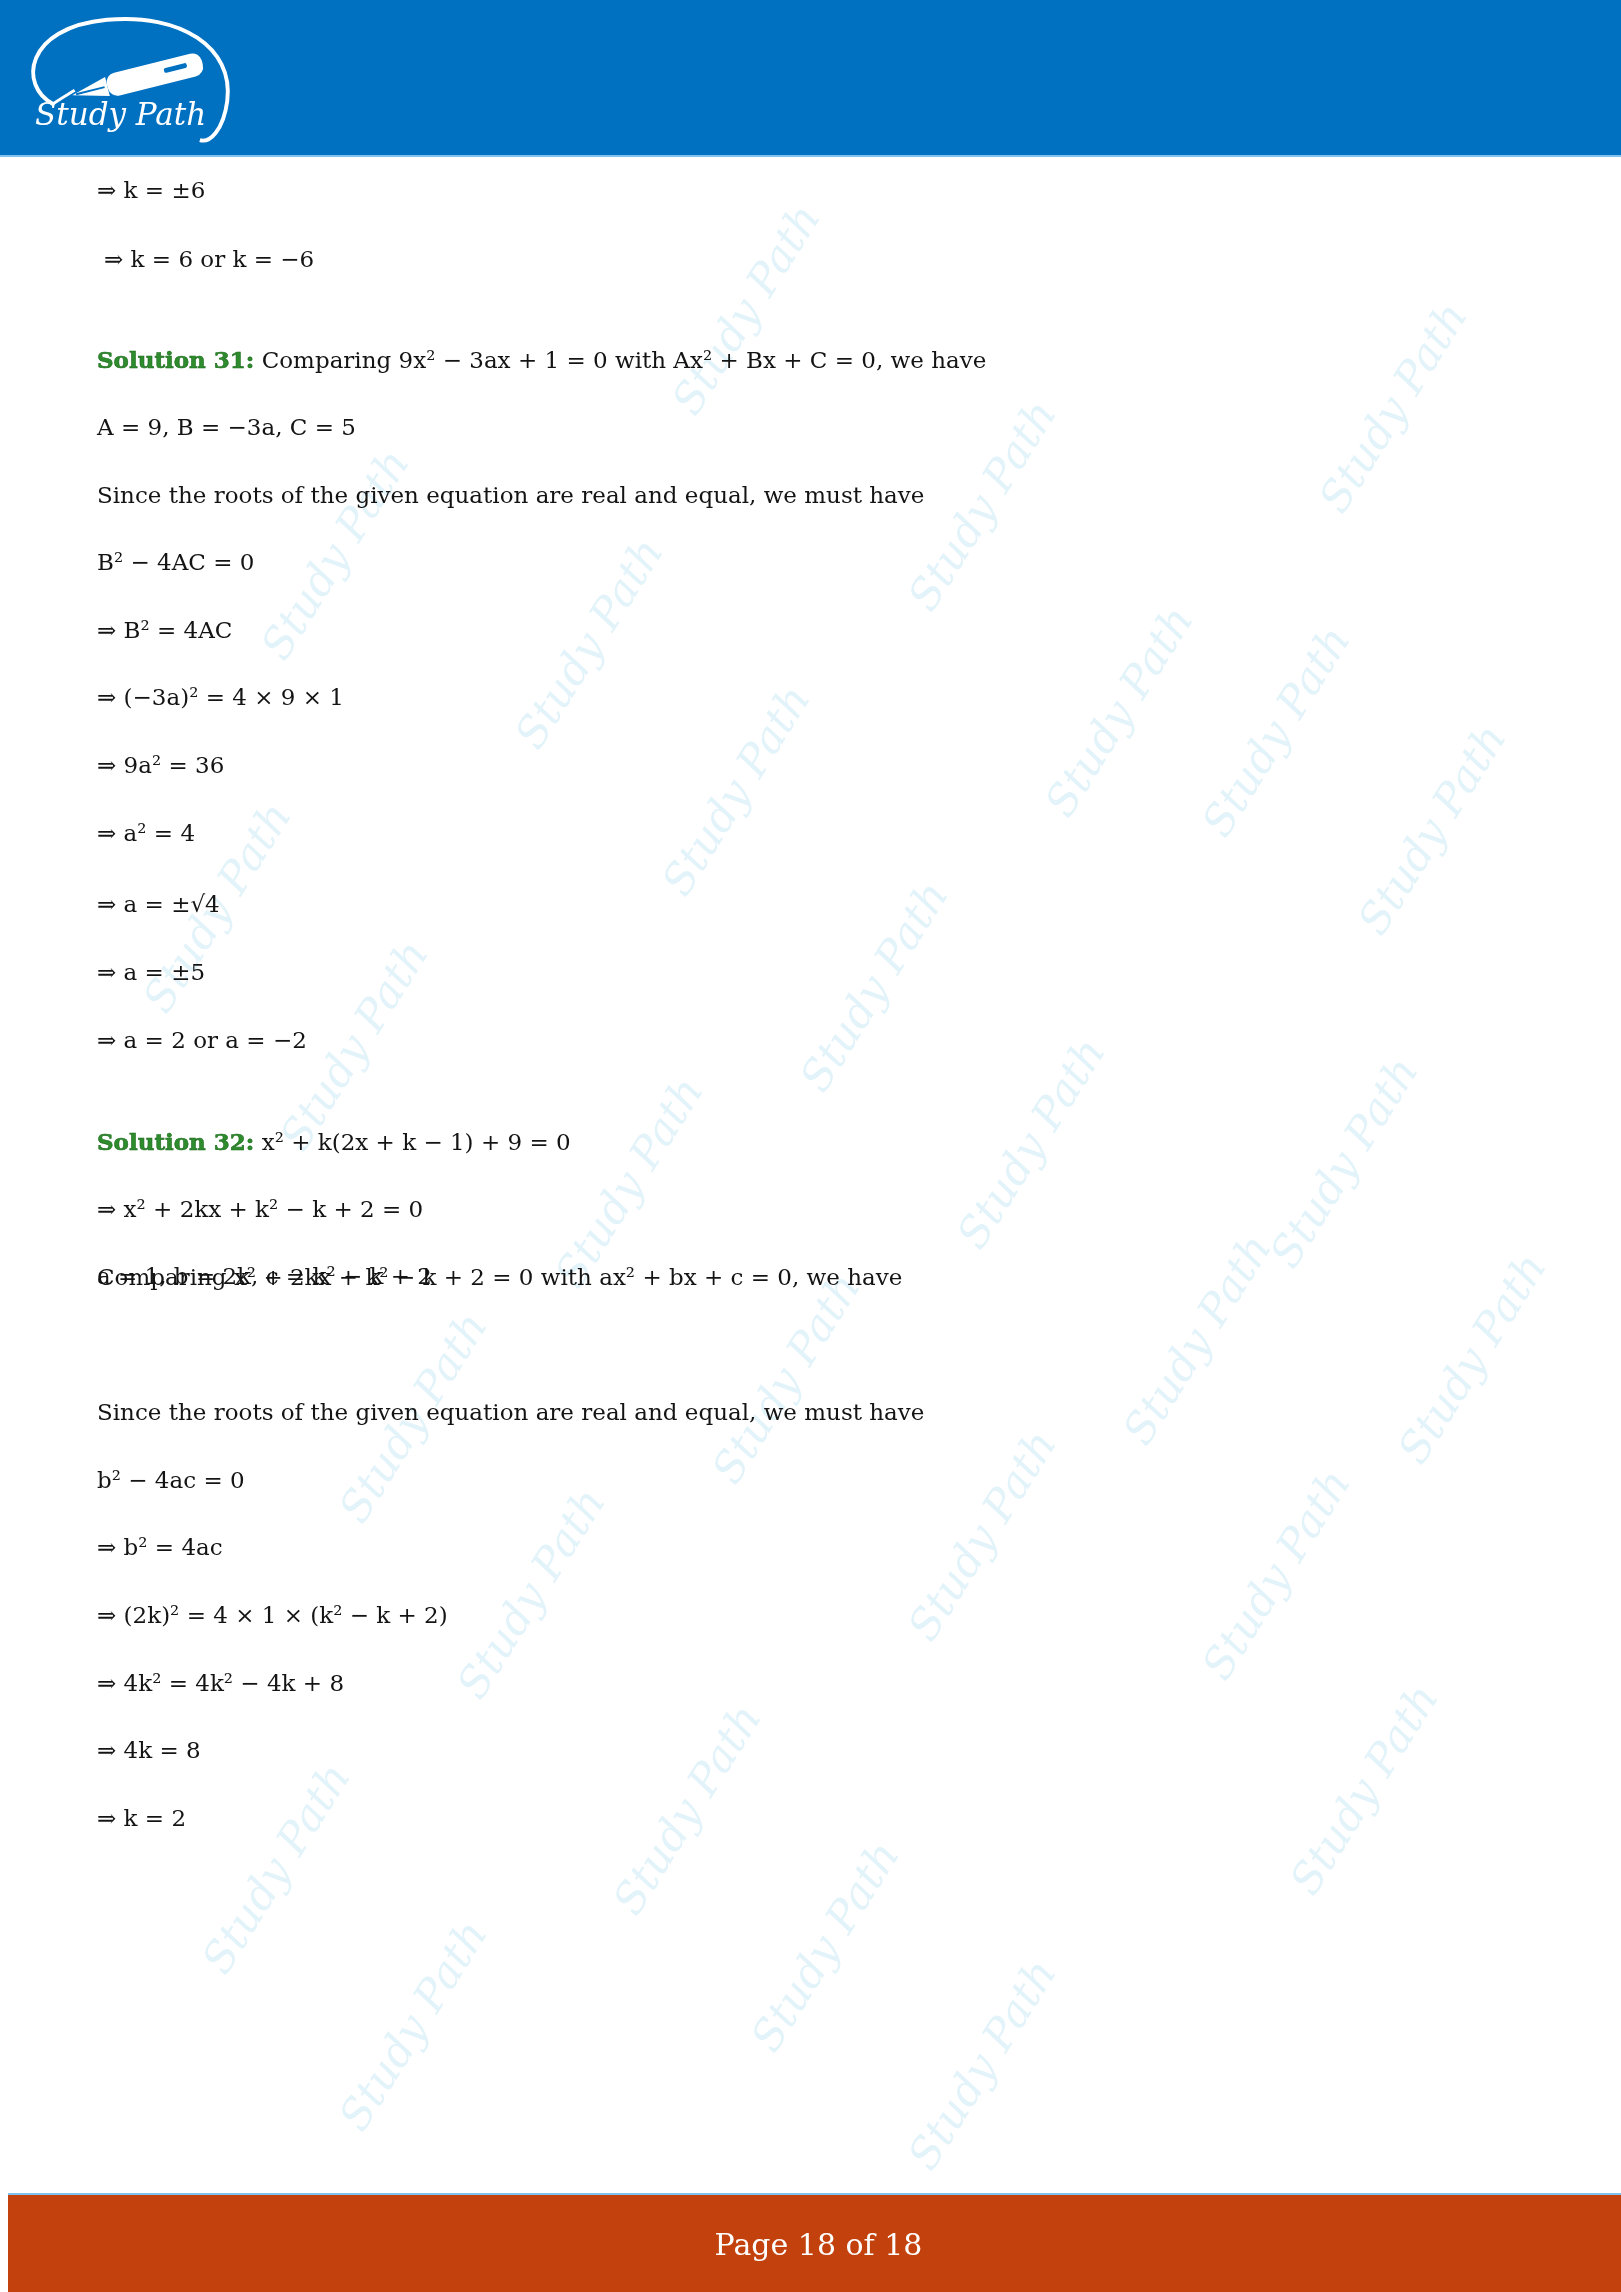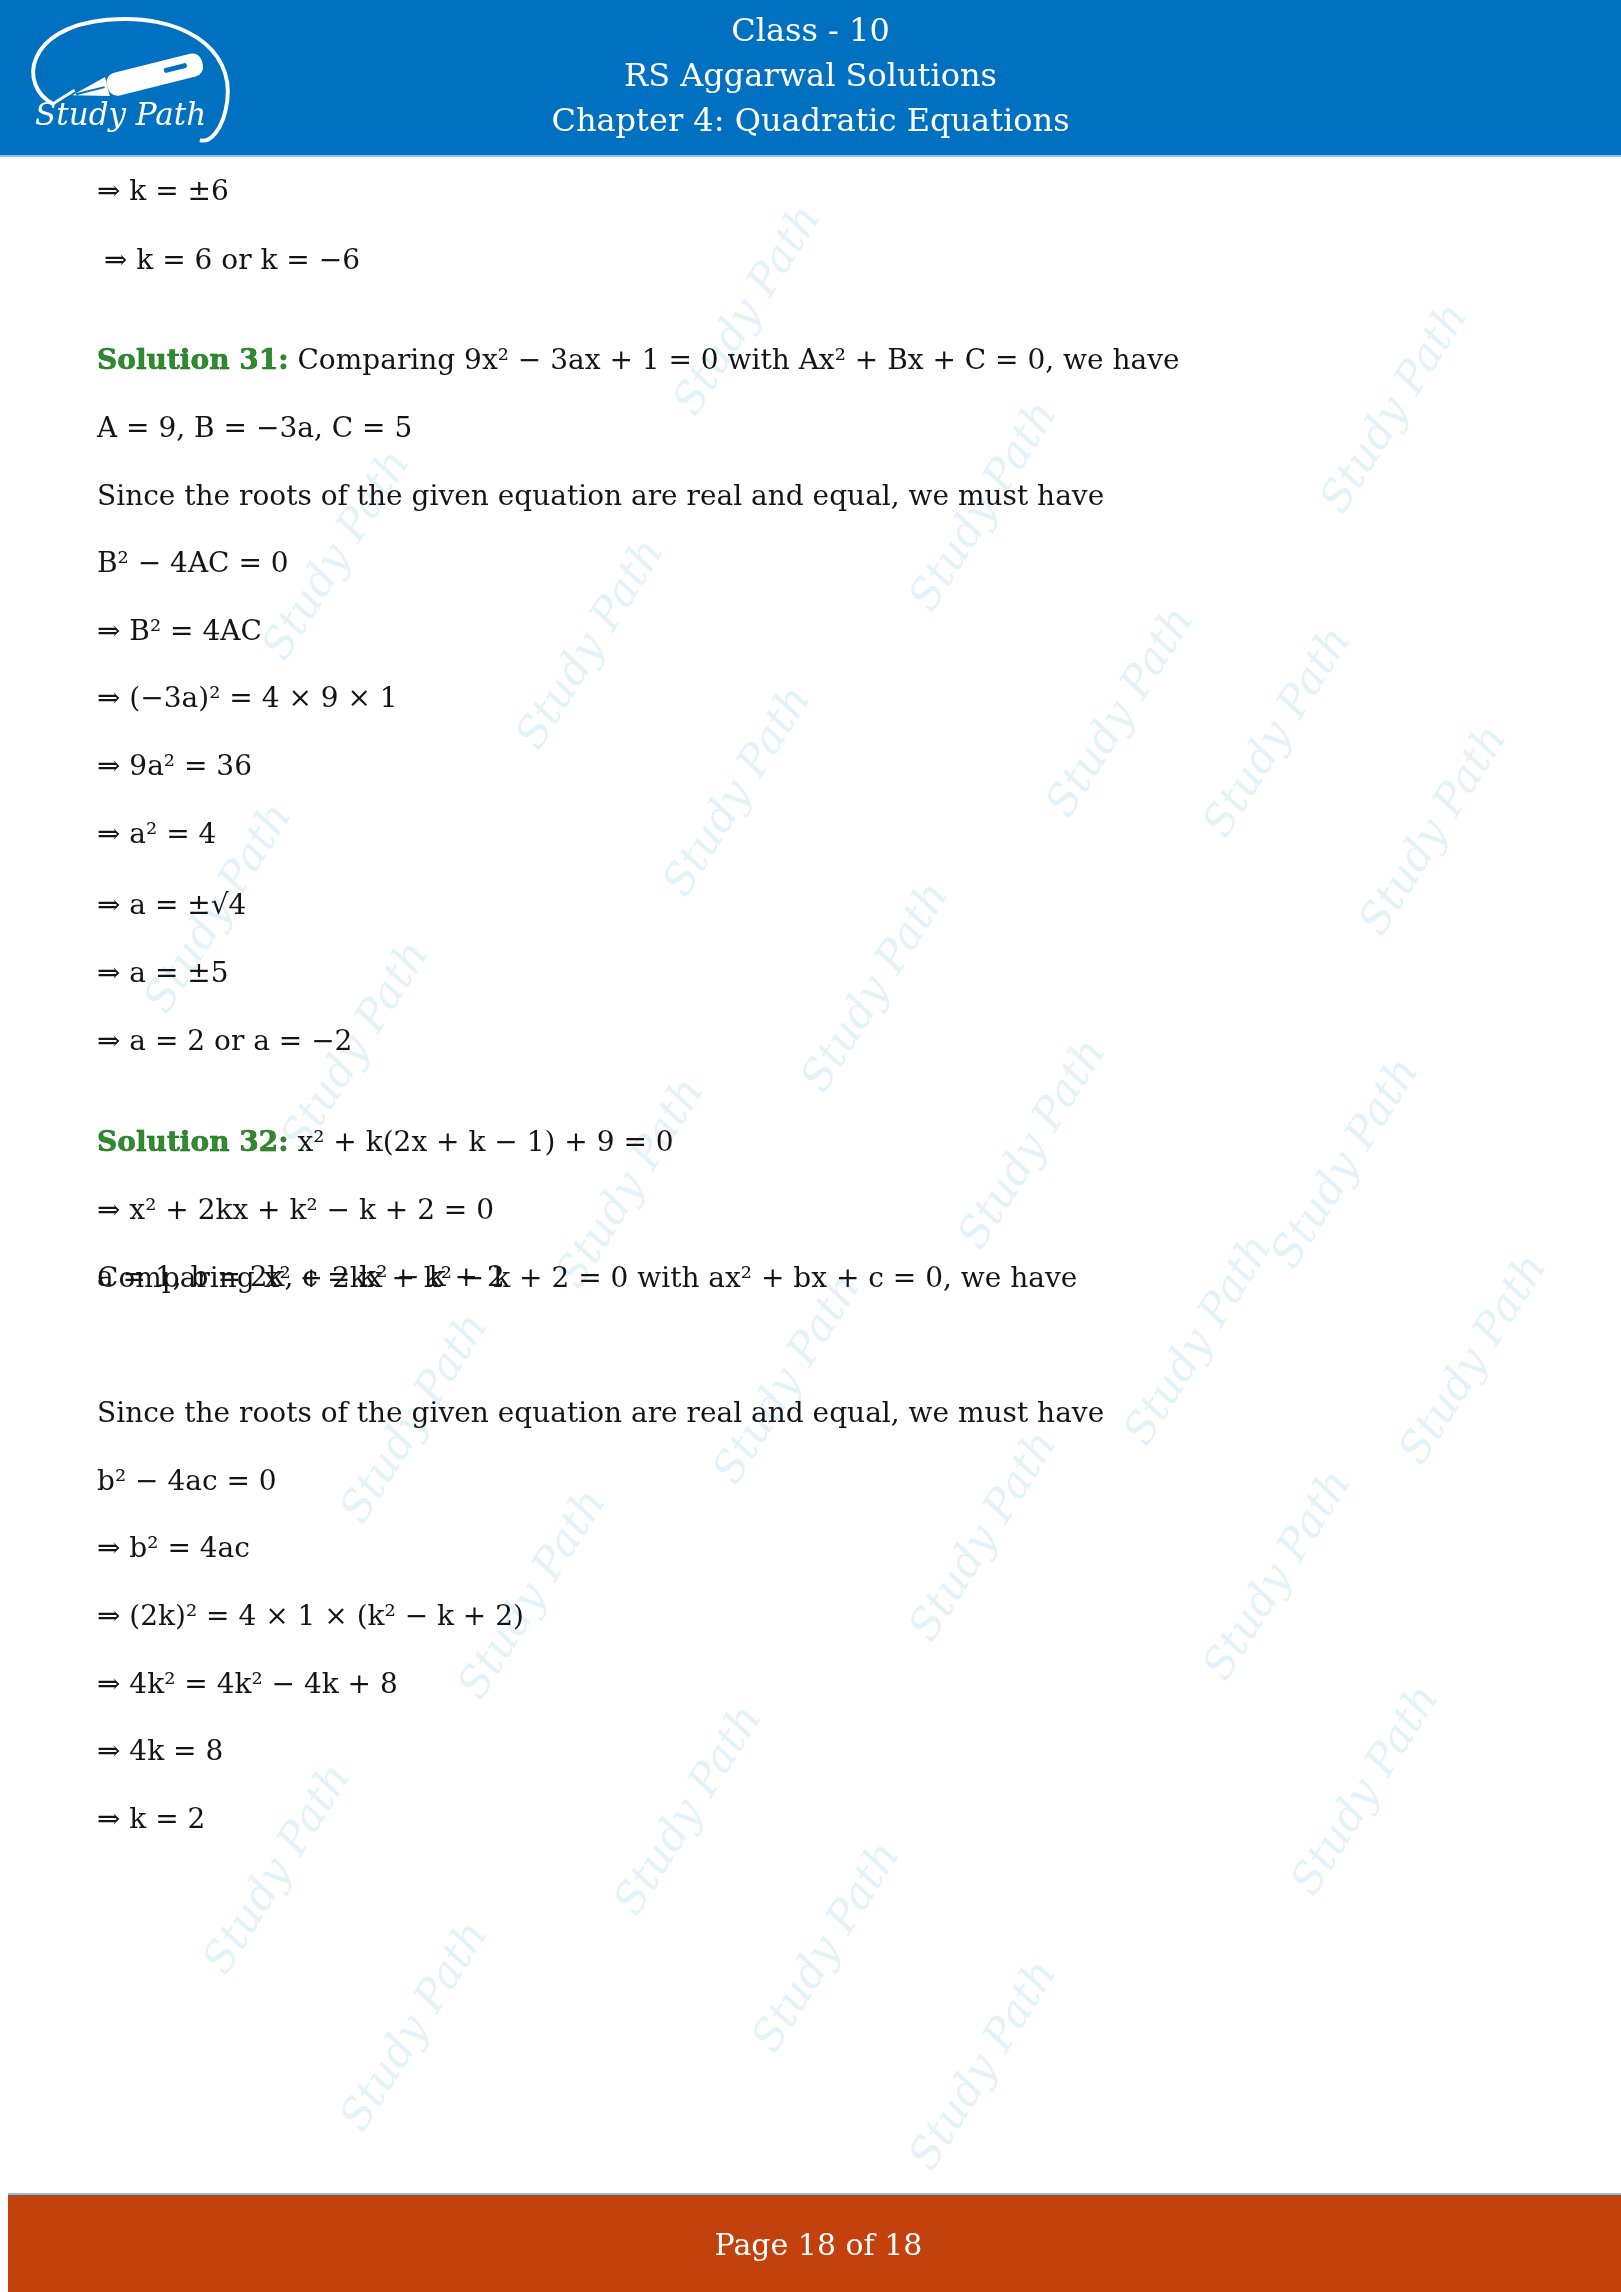--- a/index.html
+++ b/index.html
@@ -112,11 +112,6 @@
   </svg>
   <div style="position:absolute;left:35px;top:96px;color:#fff;font-family:'DejaVu Serif',serif;font-style:italic;font-size:31px;">Study Path</div>
 
-  <div class="header-titles">
-    <div>Class - 10</div>
-    <div>RS Aggarwal Solutions</div>
-    <div>Chapter 4: Quadratic Equations</div>
-  </div>
 </div>
 
 <div class="watermarks">

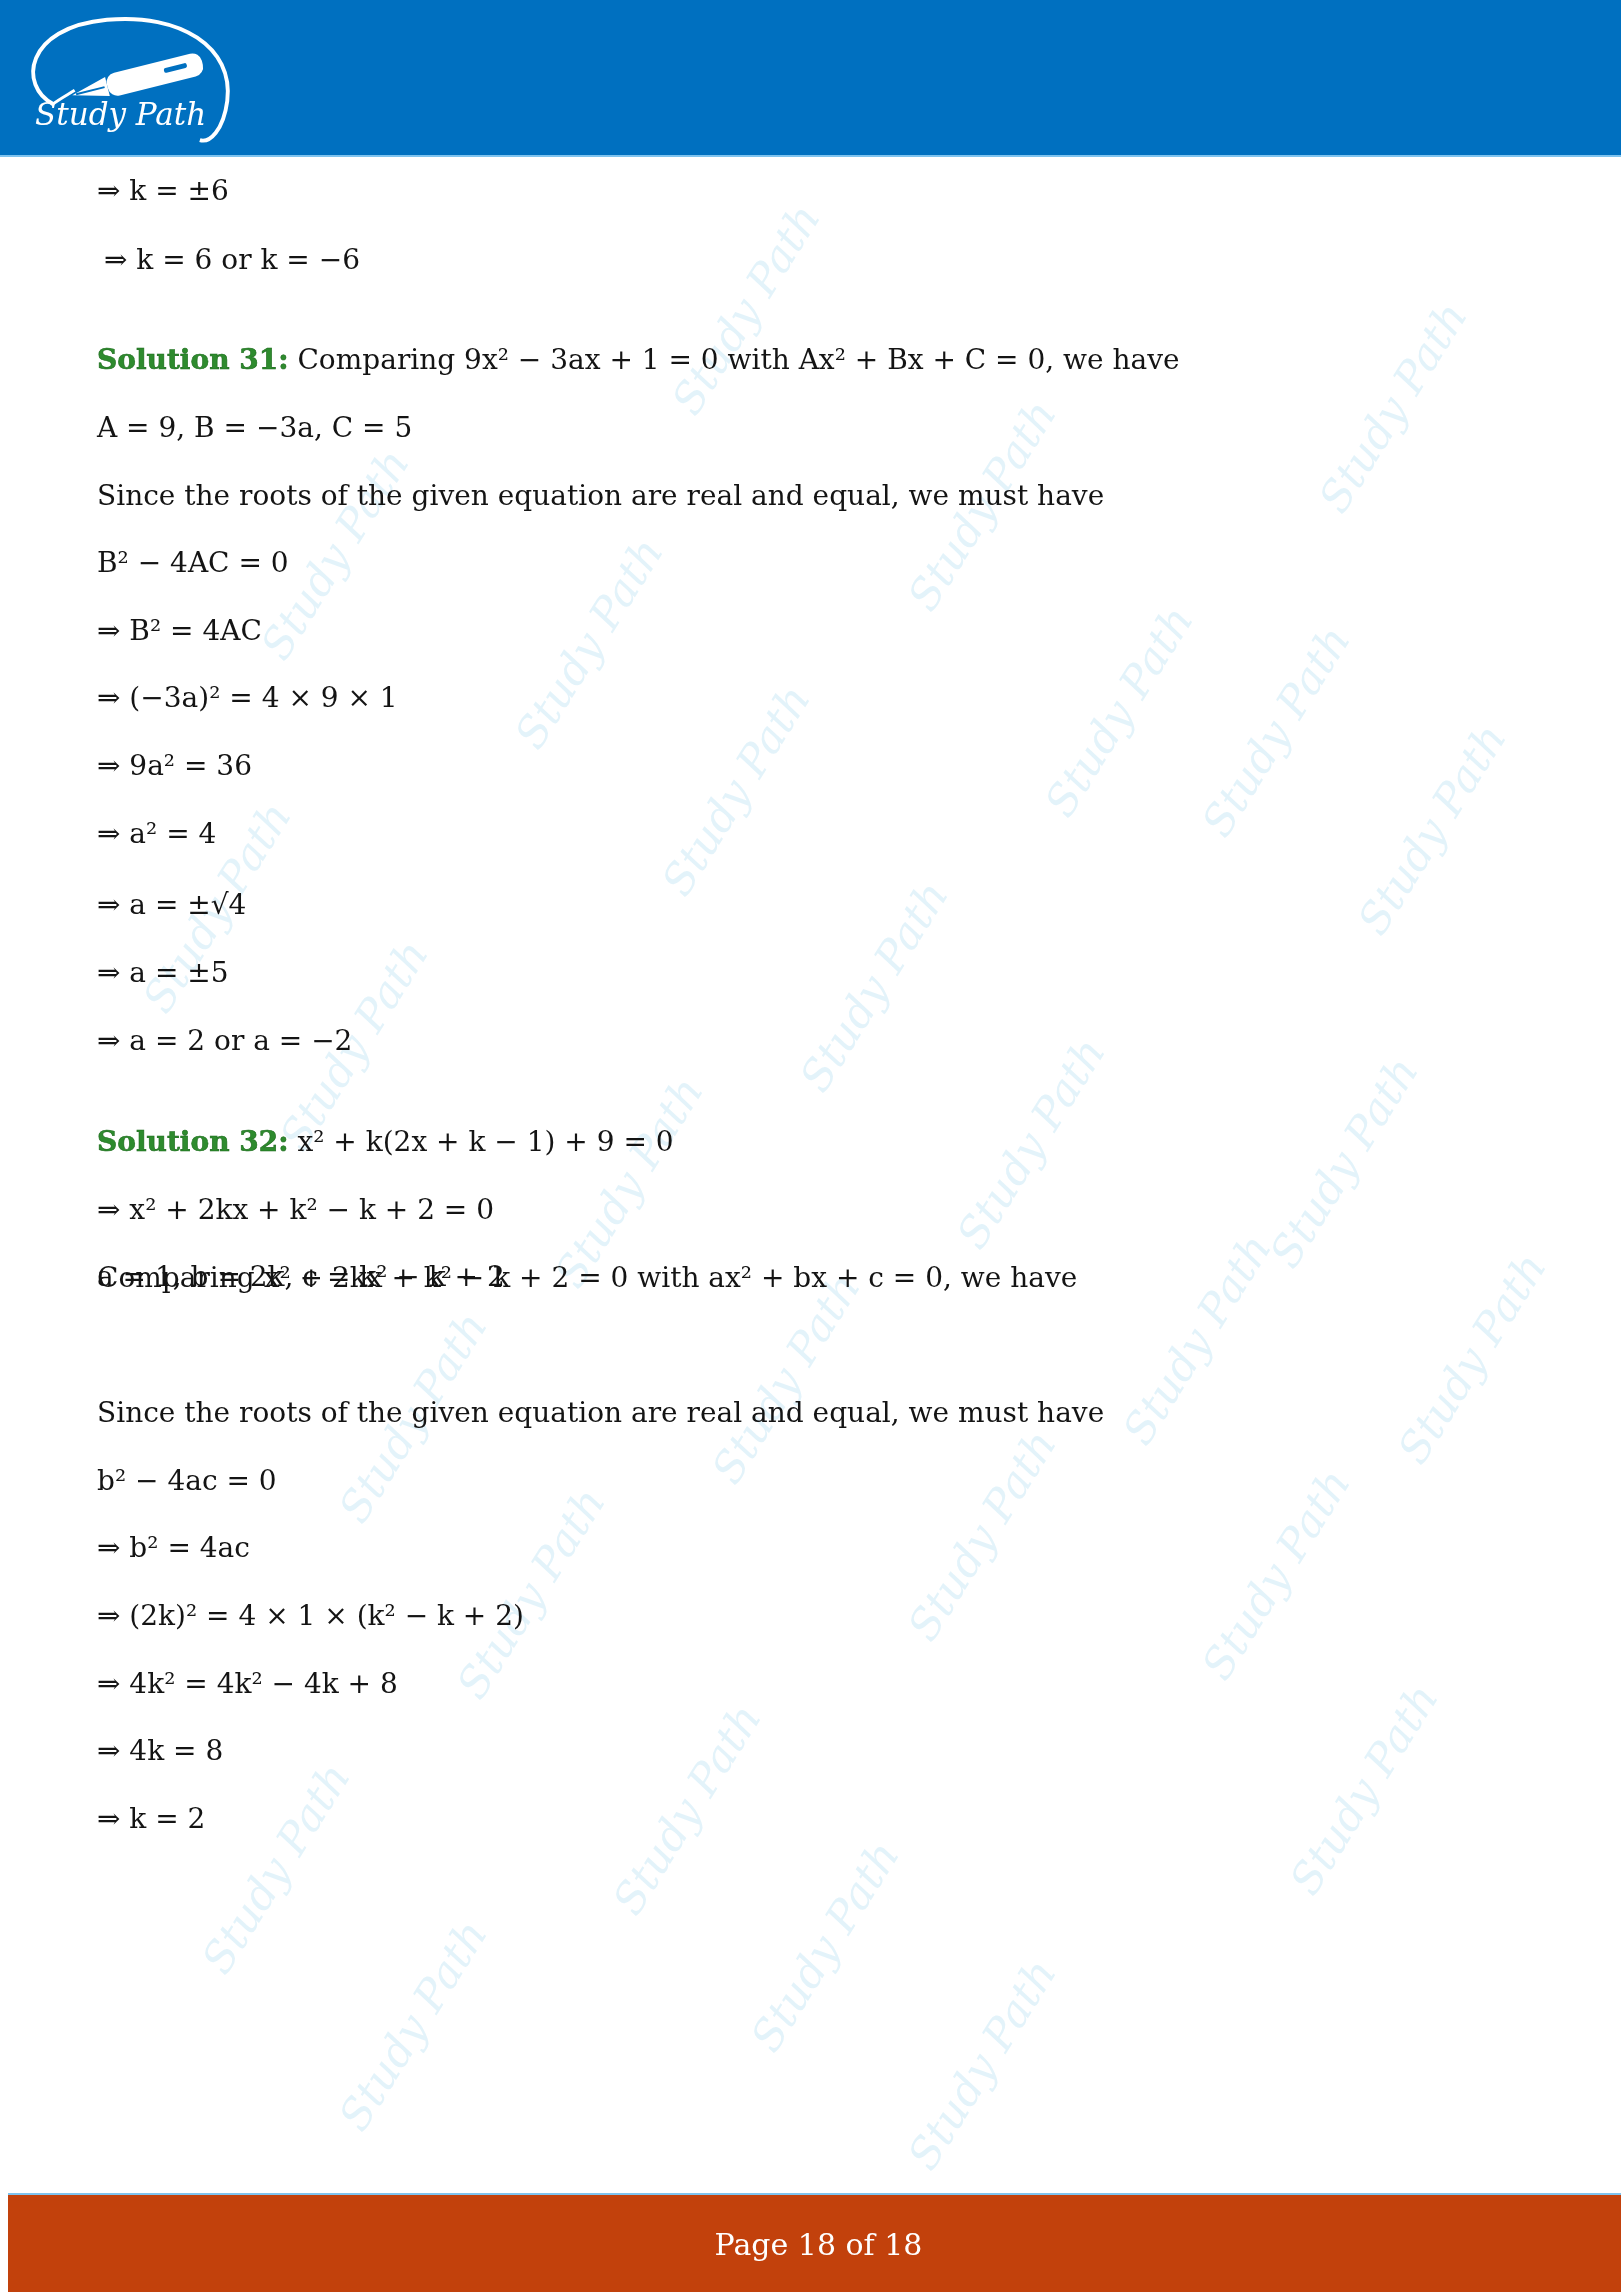--- a/index.html
+++ b/index.html
@@ -66,7 +66,7 @@
       position: absolute;
       left: 0;
       font-family: "DejaVu Serif", serif;
-      font-size: 28px;
+      font-size: 23px;
       line-height: 43px;
       white-space: nowrap;
       color: #141414;

